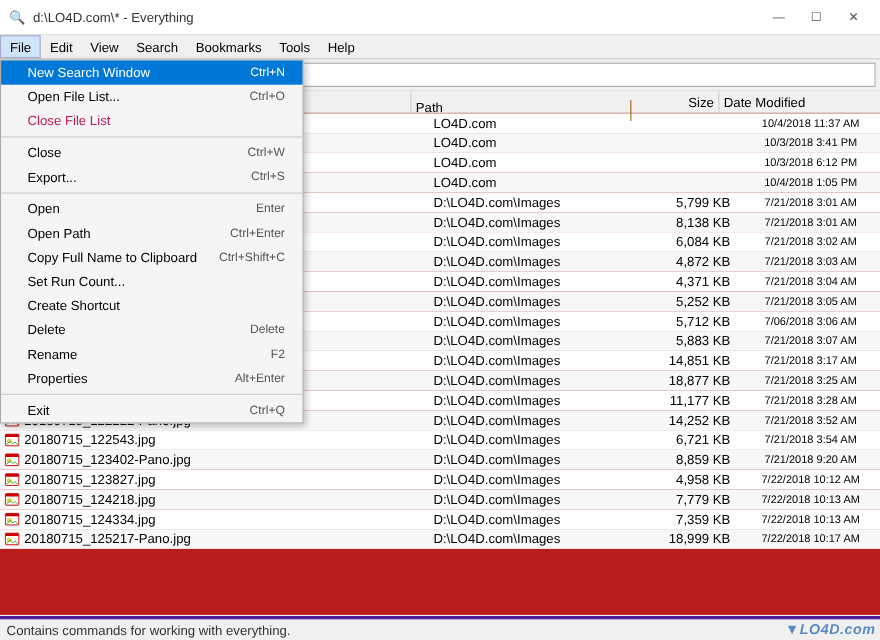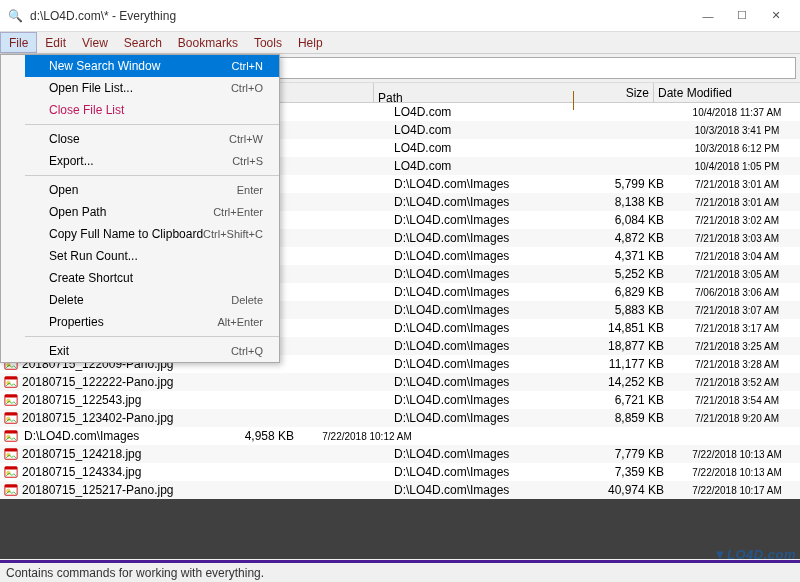--- a/index.html
+++ b/index.html
@@ -73,7 +73,7 @@
       display: flex;
       align-items: center;
       font-size: 12px;
-      color: #7f1d1d;
+      color: #000000;
     }
     .menubar-item:hover, .menubar-item.active {
       background: #d0e4f7;

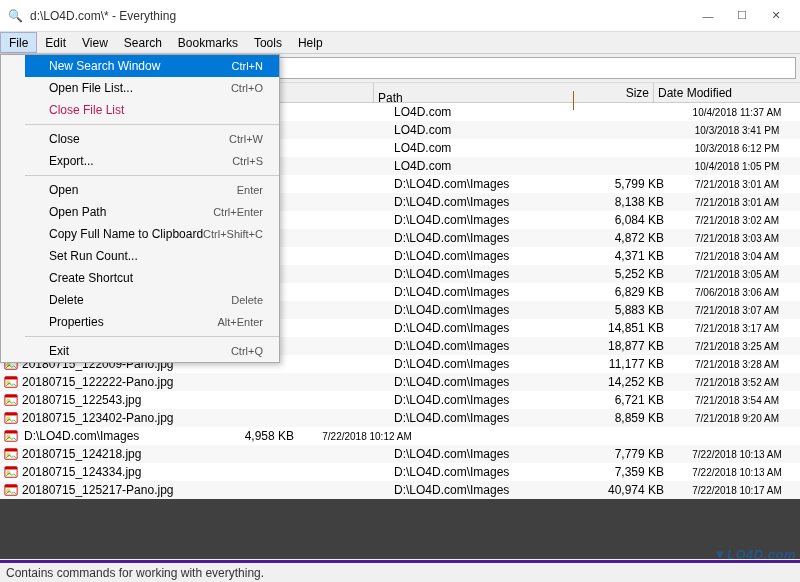--- a/index.html
+++ b/index.html
@@ -314,7 +314,7 @@
   <div class="menubar-item">Tools</div>
   <div class="menubar-item">Help</div>
 
-  <div class="dropdown-menu" style="left:0;padding-left:24px;">
+  <div class="dropdown-menu" style="left:0;">
     <div class="menu-item highlighted">
       <span>New Search Window</span>
       <span class="menu-shortcut">Ctrl+N</span>

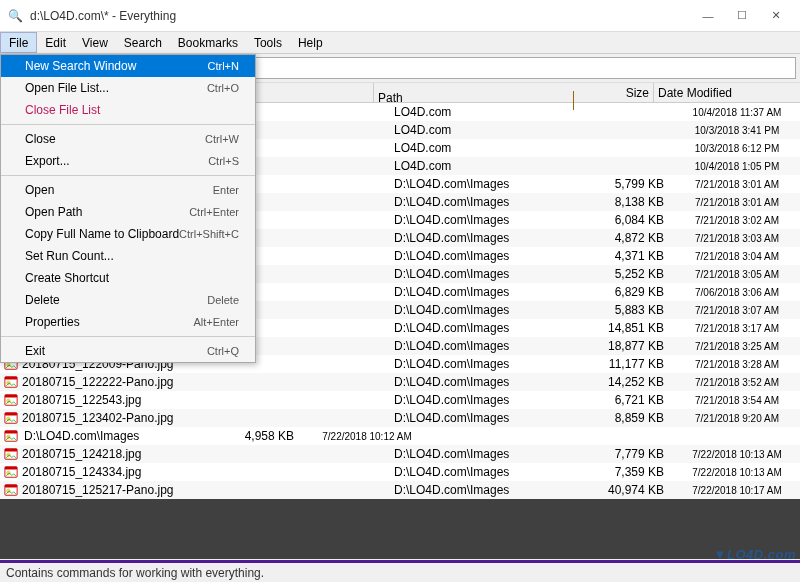--- a/index.html
+++ b/index.html
@@ -120,6 +120,7 @@
     .menu-shortcut {
       color: #555;
       font-size: 11px;
+      margin-left: 20px;
     }
     .menu-item:hover .menu-shortcut,
     .menu-item.highlighted .menu-shortcut {

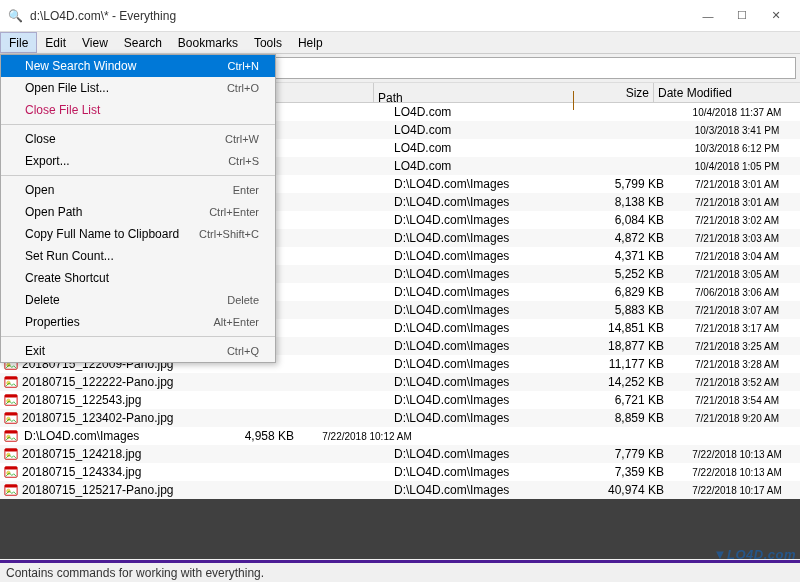--- a/index.html
+++ b/index.html
@@ -204,7 +204,7 @@
       overflow-y: auto;
       overflow-x: hidden;
       height: calc(582px - 32px - 22px - 30px - 20px - 22px);
-      background: #404040;
+      background: #b91c1c;
     }
     .file-row {
       display: flex;

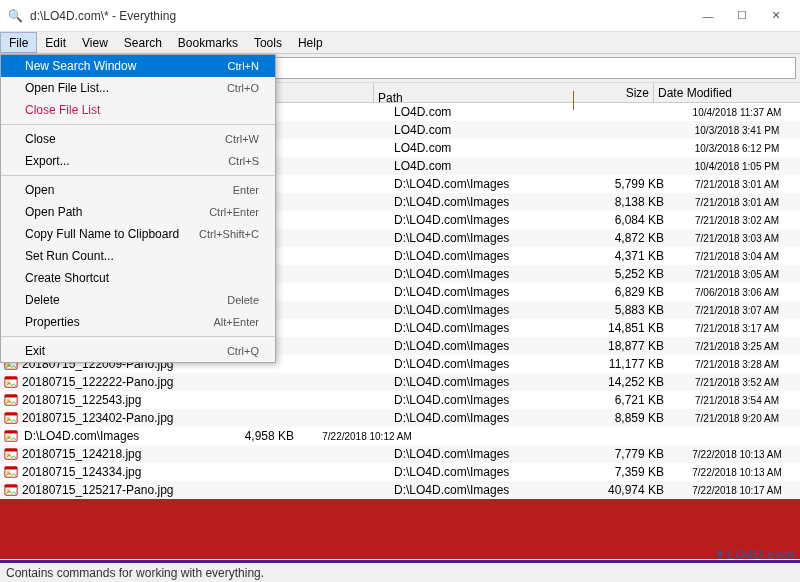--- a/index.html
+++ b/index.html
@@ -542,7 +542,7 @@
       </div>
     <div class="cell-name"></div>
     <div class="cell-path">D:\LO4D.com\Images</div>
-    <div class="cell-size">6,829 KB</div>
+    <div class="cell-size">5,712 KB</div>
     <div class="cell-date">7/06/2018 3:06 AM</div>
   </div>
     <div class="file-row">

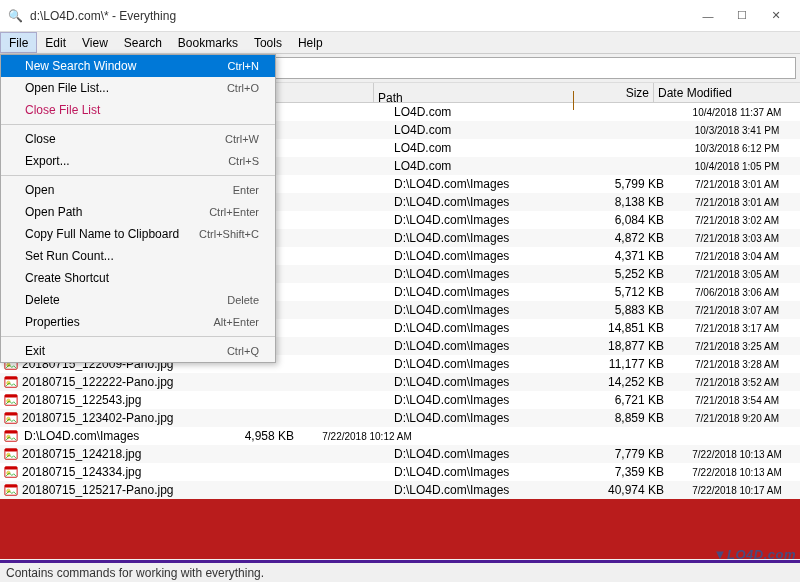--- a/index.html
+++ b/index.html
@@ -363,6 +363,10 @@
       <span class="menu-shortcut">Delete</span>
     </div>
     <div class="menu-item">
+      <span>Rename</span>
+      <span class="menu-shortcut">F2</span>
+    </div>
+    <div class="menu-item">
       <span>Properties</span>
       <span class="menu-shortcut">Alt+Enter</span>
     </div>

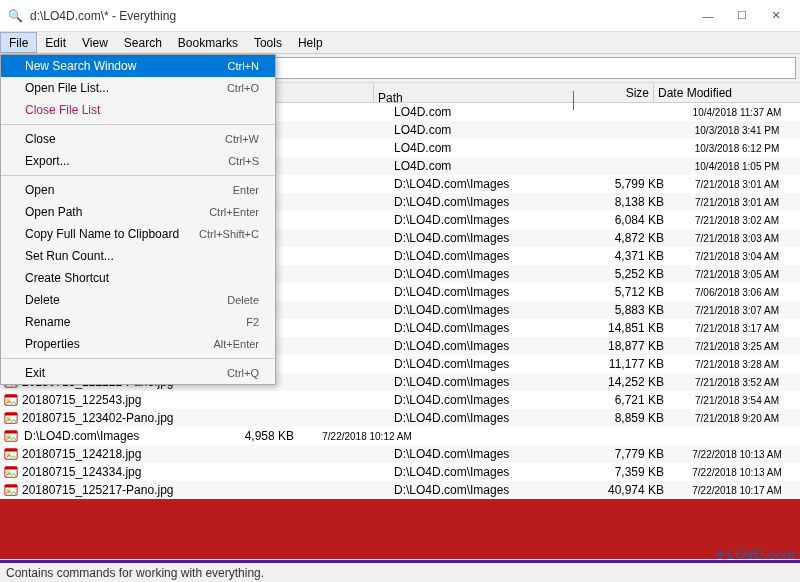--- a/index.html
+++ b/index.html
@@ -656,6 +656,7 @@
           <path d="M2 13l4-4 3 3 2-2 3 3" stroke="#090" stroke-width="0.8" fill="none"></path>
         </svg>
       </div>
+    <div class="cell-name">20180715_123827.jpg</div>
     <div class="cell-path">D:\LO4D.com\Images</div>
     <div class="cell-size">4,958 KB</div>
     <div class="cell-date">7/22/2018 10:12 AM</div>

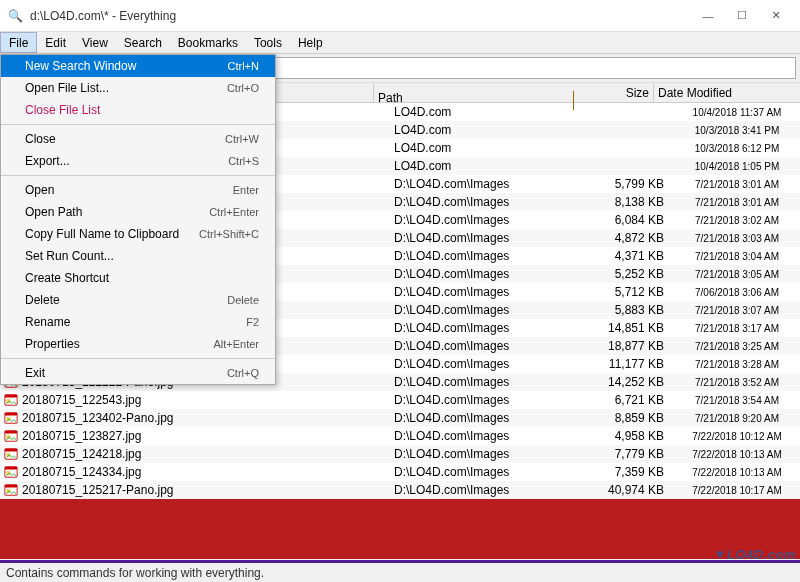--- a/index.html
+++ b/index.html
@@ -700,7 +700,7 @@
       </div>
     <div class="cell-name">20180715_125217-Pano.jpg</div>
     <div class="cell-path">D:\LO4D.com\Images</div>
-    <div class="cell-size">40,974 KB</div>
+    <div class="cell-size">18,999 KB</div>
     <div class="cell-date">7/22/2018 10:17 AM</div>
   </div>
   </div>

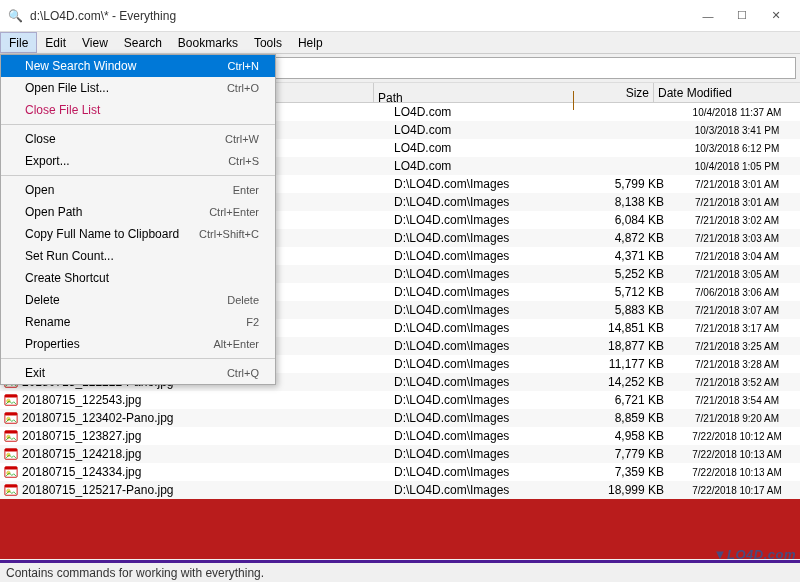--- a/index.html
+++ b/index.html
@@ -707,7 +707,7 @@
 
 <div class="statusbar">
   <span>Contains commands for working with everything.</span>
-  <span class="watermark" style="position:absolute;right:4px;bottom:20px;font-style:italic;font-weight:bold;color:#1a5fa8;font-size:13px;">▼LO4D.com</span>
+  <span class="watermark" style="position:absolute;right:4px;bottom:3px;font-style:italic;font-weight:bold;color:#1a5fa8;font-size:13px;">▼LO4D.com</span>
 </div>
 
 </body></html>

